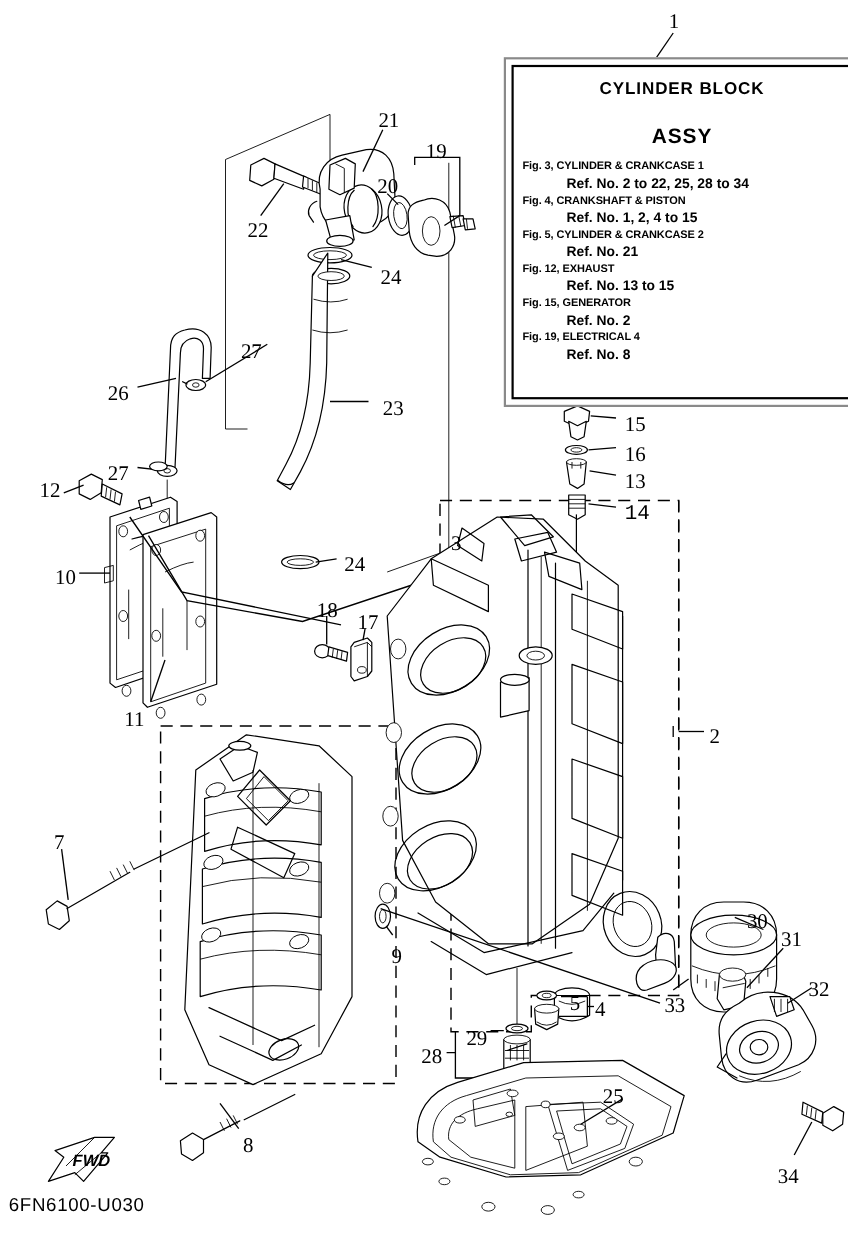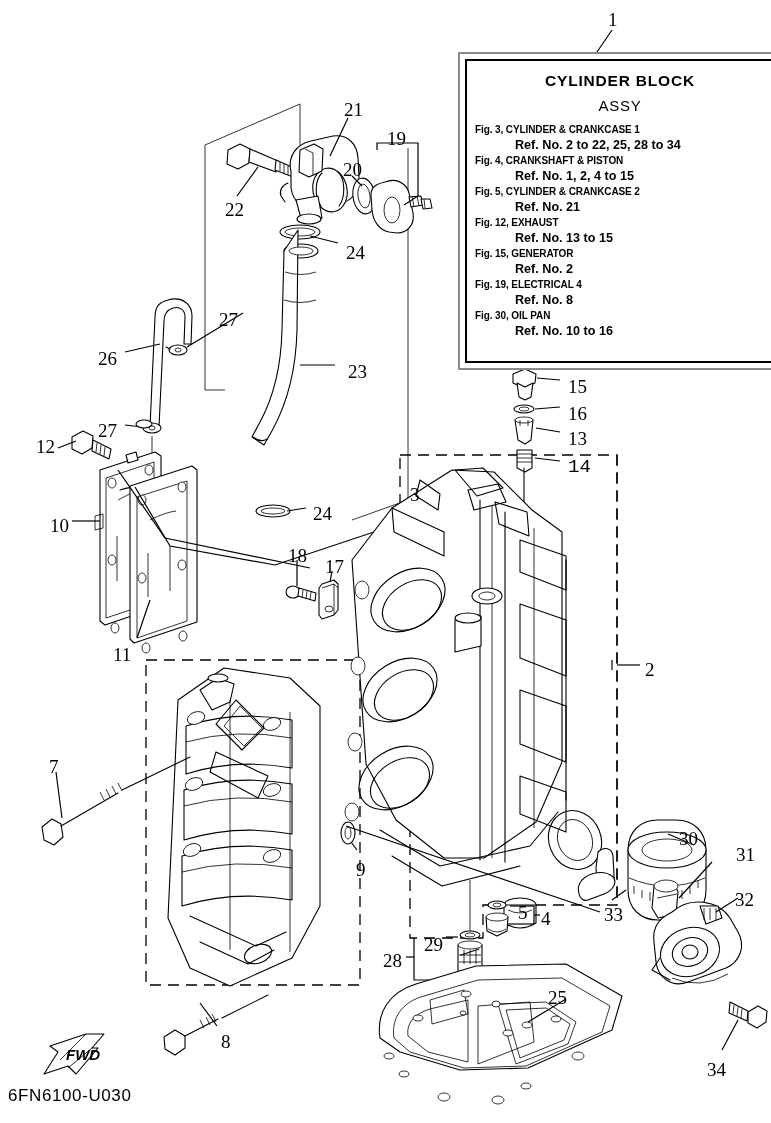--- a/index.html
+++ b/index.html
@@ -15,8 +15,8 @@
           border:2px solid #000;box-sizing:border-box;padding:9px 8px 0 8px;}
   .lg-title{text-align:center;font-weight:bold;font-size:15.5px;
             letter-spacing:.8px;margin-top:2px;}
-  .lg-sub{text-align:center;font-weight:normal;font-size:15px;
-          letter-spacing:.8px;margin-top:7px;margin-bottom:8px;}
+  .lg-sub{text-align:center;font-weight:bold;font-size:19px;
+          letter-spacing:.8px;margin-top:24px;margin-bottom:8px;}
   .lg-row{font-weight:bold;font-size:10px;line-height:15.6px;
           letter-spacing:-.1px;white-space:nowrap;}
   .lg-ref{font-weight:bold;font-size:12.6px;line-height:15.4px;

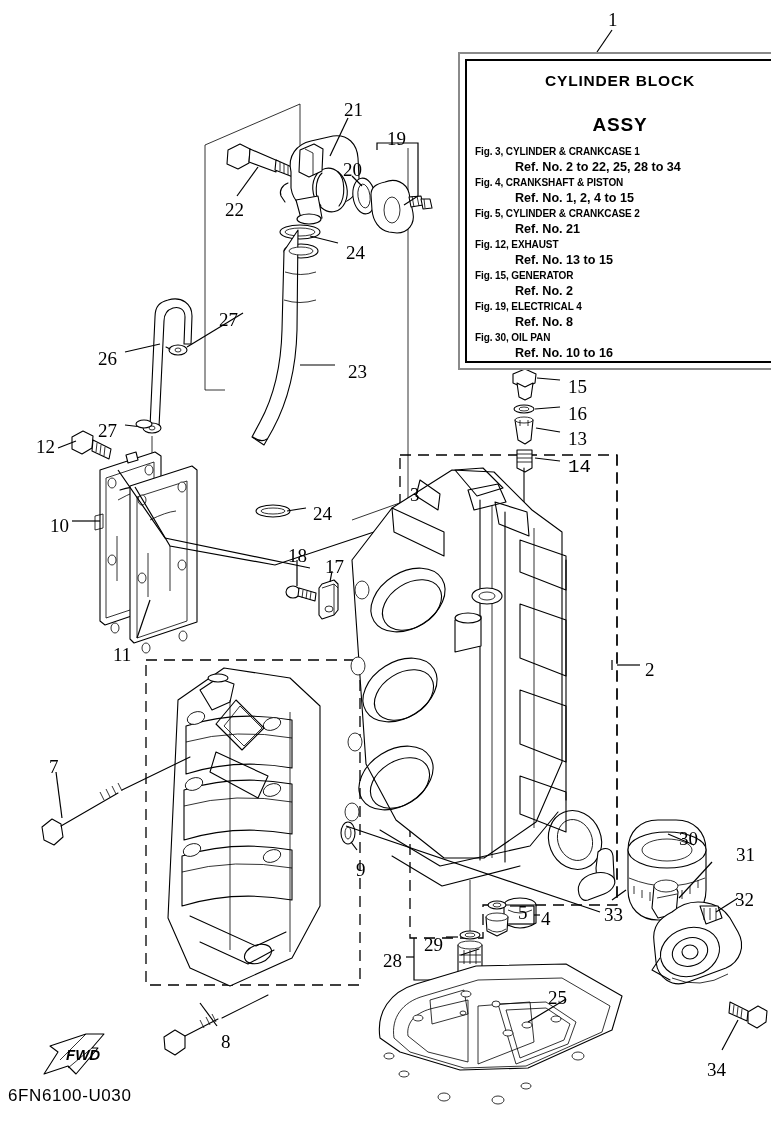--- a/index.html
+++ b/index.html
@@ -474,10 +474,6 @@
       <div>
         <div class="lg-row">Fig. 19, ELECTRICAL 4</div>
         <div class="lg-ref">Ref. No. 8</div>
-      </div>
-      <div>
-        <div class="lg-row">Fig. 30, OIL PAN</div>
-        <div class="lg-ref">Ref. No. 10 to 16</div>
       </div>
     </div>
   </div>

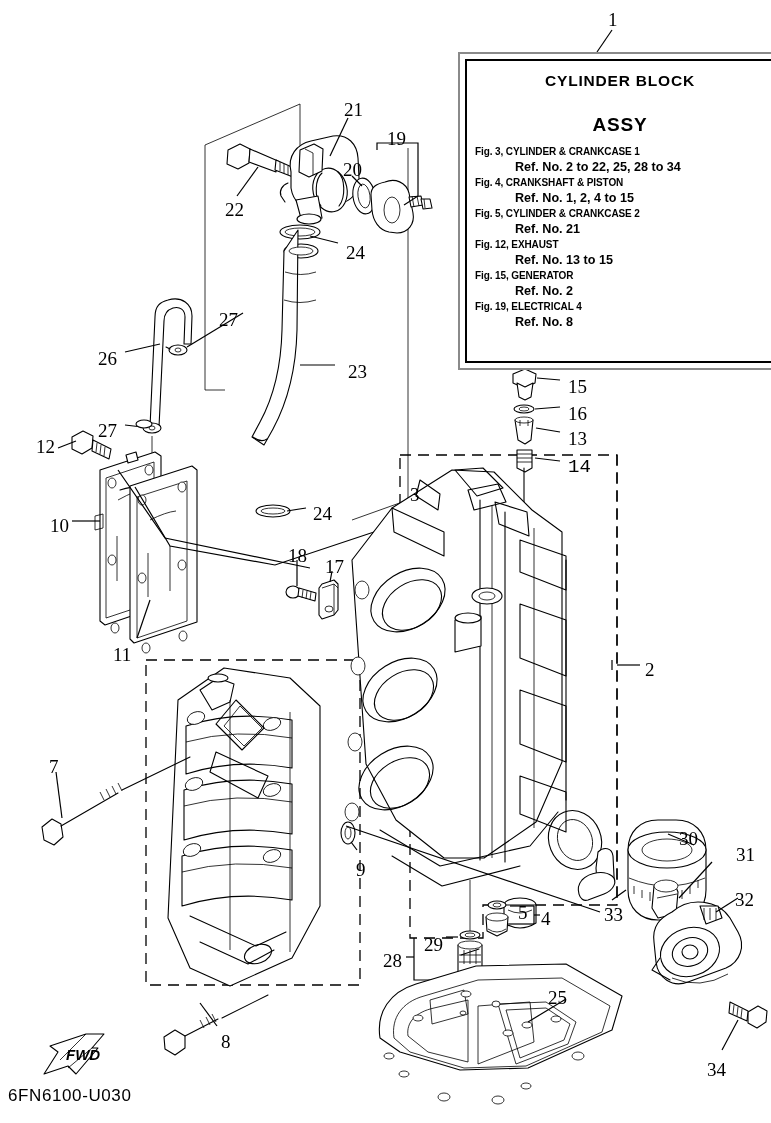--- a/index.html
+++ b/index.html
@@ -504,7 +504,7 @@
       <div class="cal" style="left: 49px; top: 757px;">7</div>
       <div class="cal" style="left: 679px; top: 829px;">30</div>
       <div class="cal" style="left: 356px; top: 860px;">9</div>
-      <div class="cal" style="left: 710px; top: 845px; margin-left: 26px;">31</div>
+      <div class="cal" style="left: 710px; top: 845px;">31</div>
       <div class="cal" style="left: 735px; top: 890px;">32</div>
       <div class="cal" style="left: 518px; top: 903px;">5</div>
       <div class="cal" style="left: 541px; top: 909px;">4</div>

